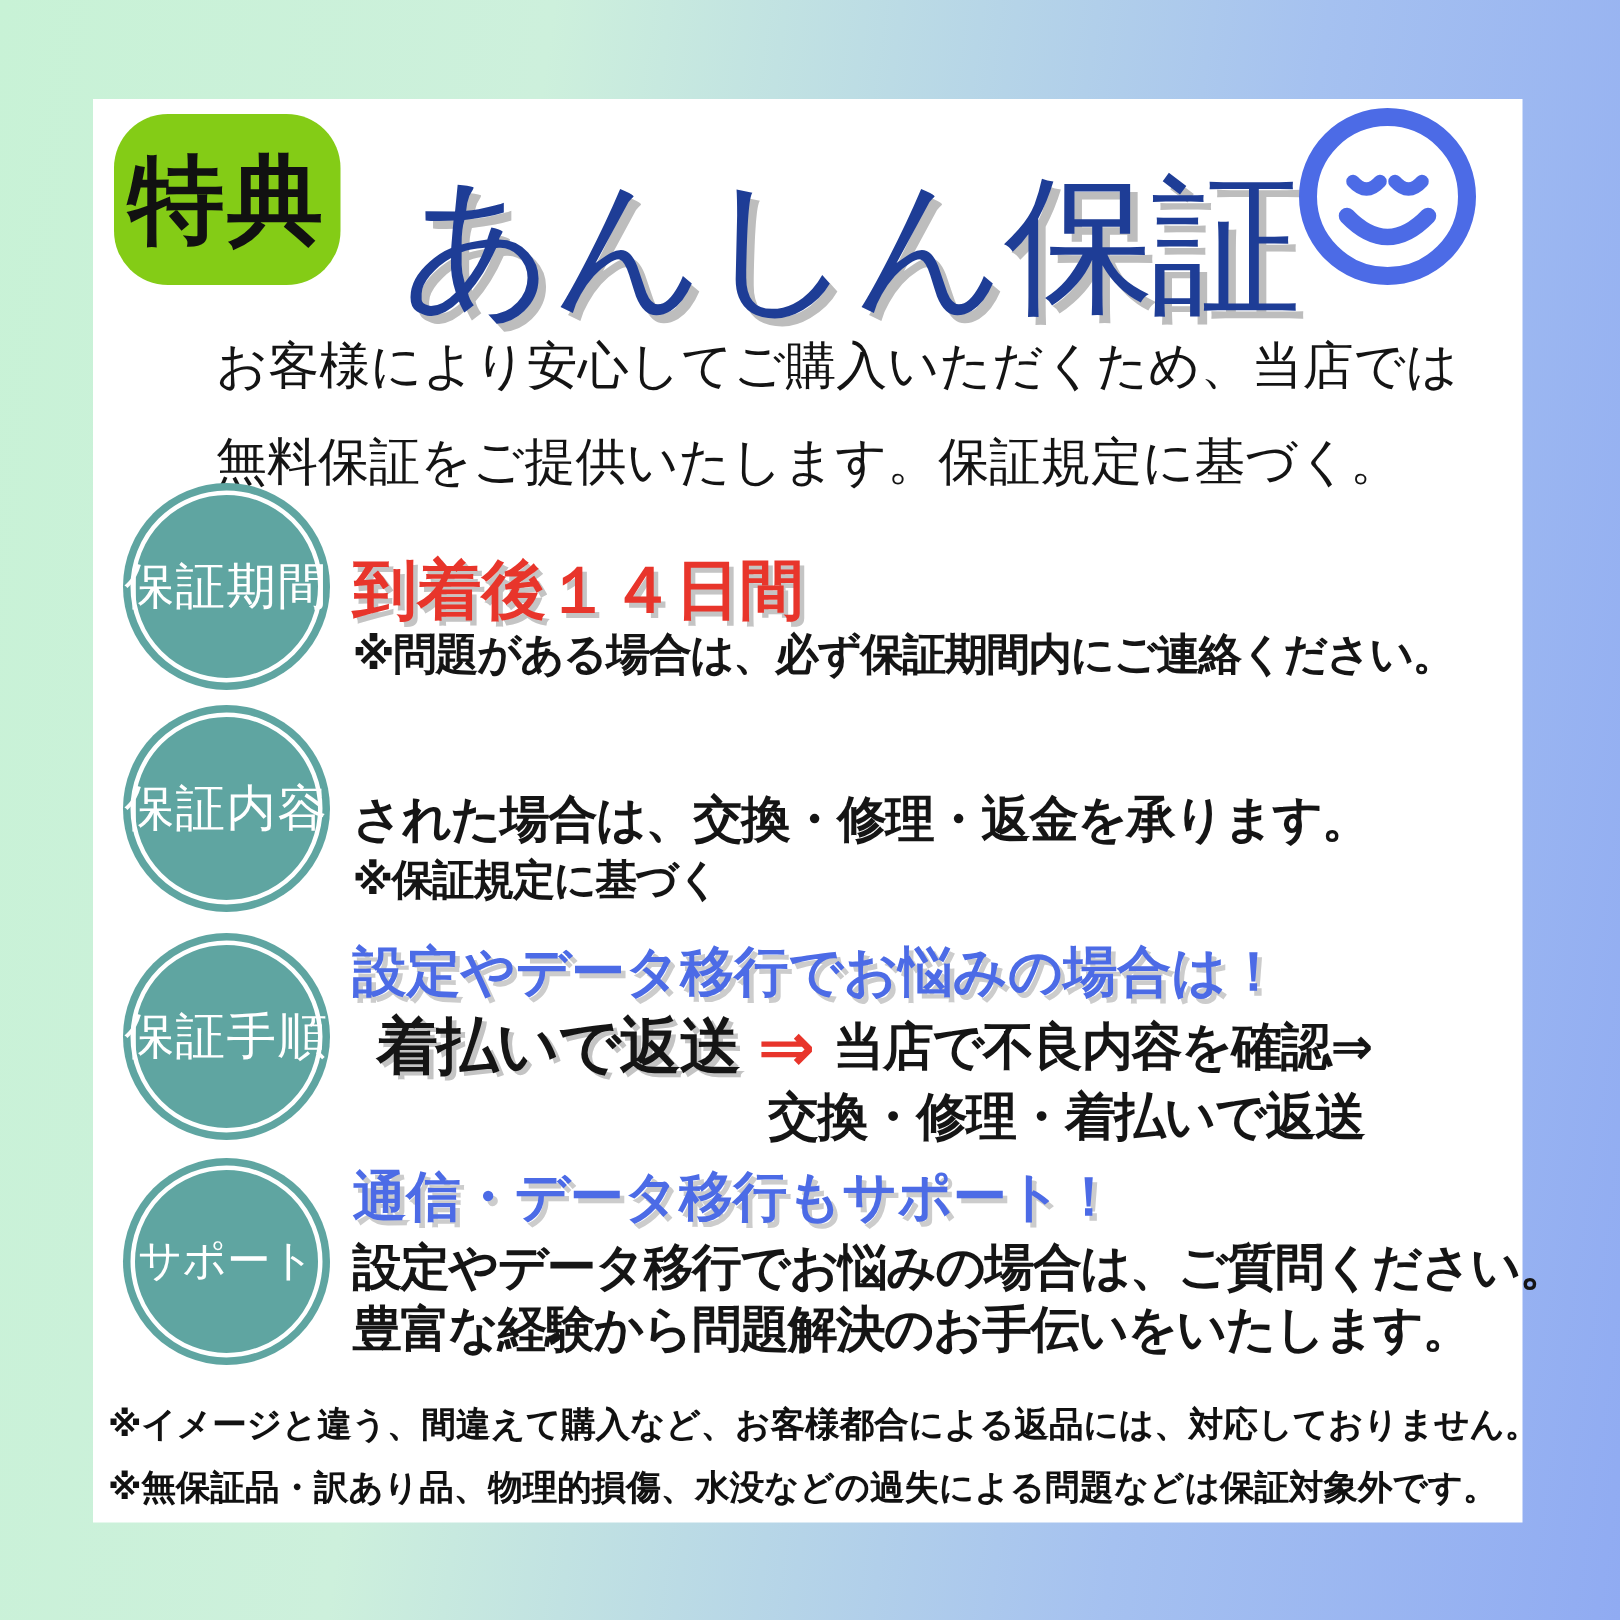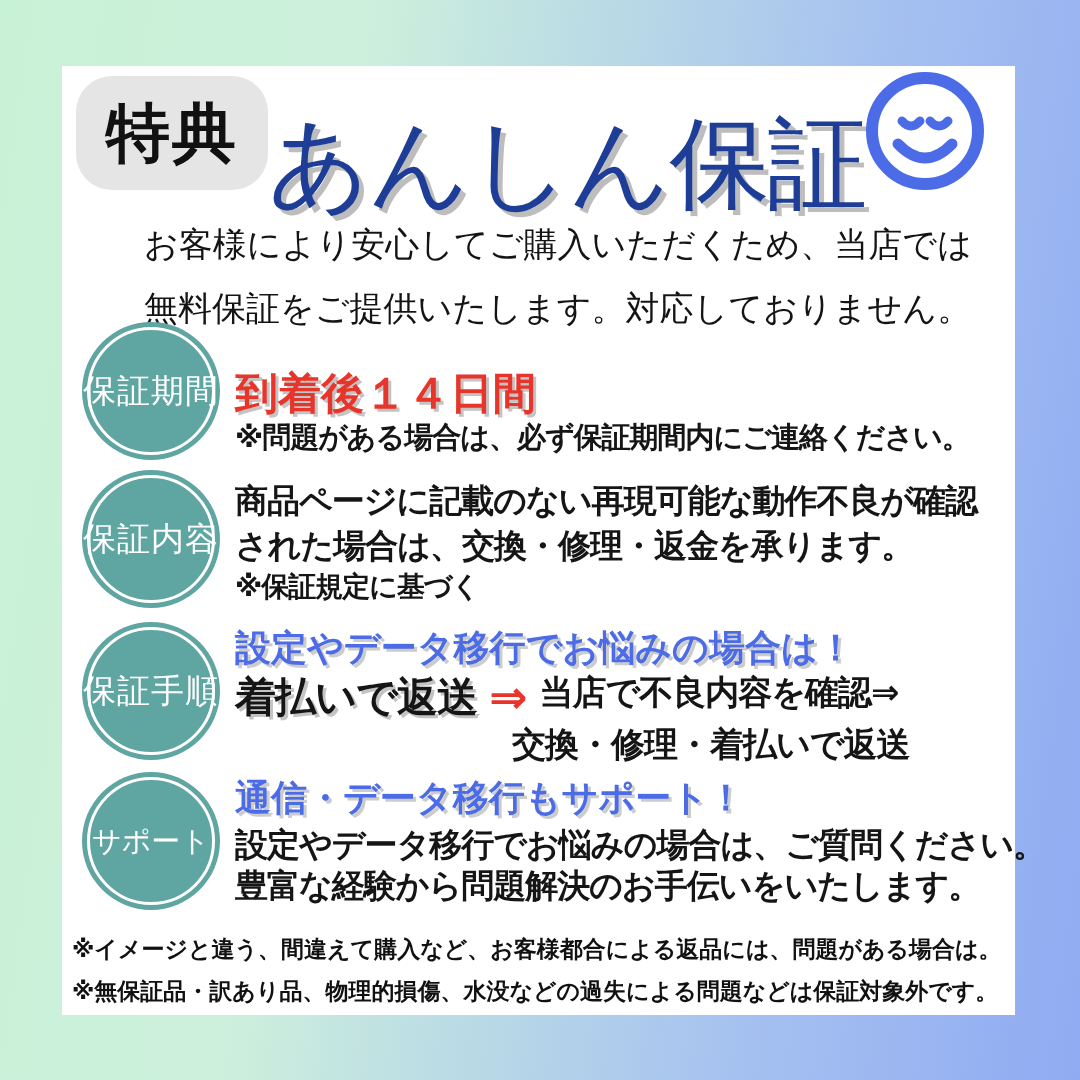--- a/index.html
+++ b/index.html
@@ -15,8 +15,8 @@
   }
   
   .benefit-badge{
-    position:absolute;left:14px;top:10px;width:192px;height:114px;
-    background:#e5e5e5;border-radius:36px;
+    position:absolute;left:14px;top:10px;width:151px;height:114px;
+    background:#84cc16;border-radius:36px;
     display:flex;align-items:center;justify-content:center;
     font-size:64px;font-weight:800;color:#111;letter-spacing:2px;
   }

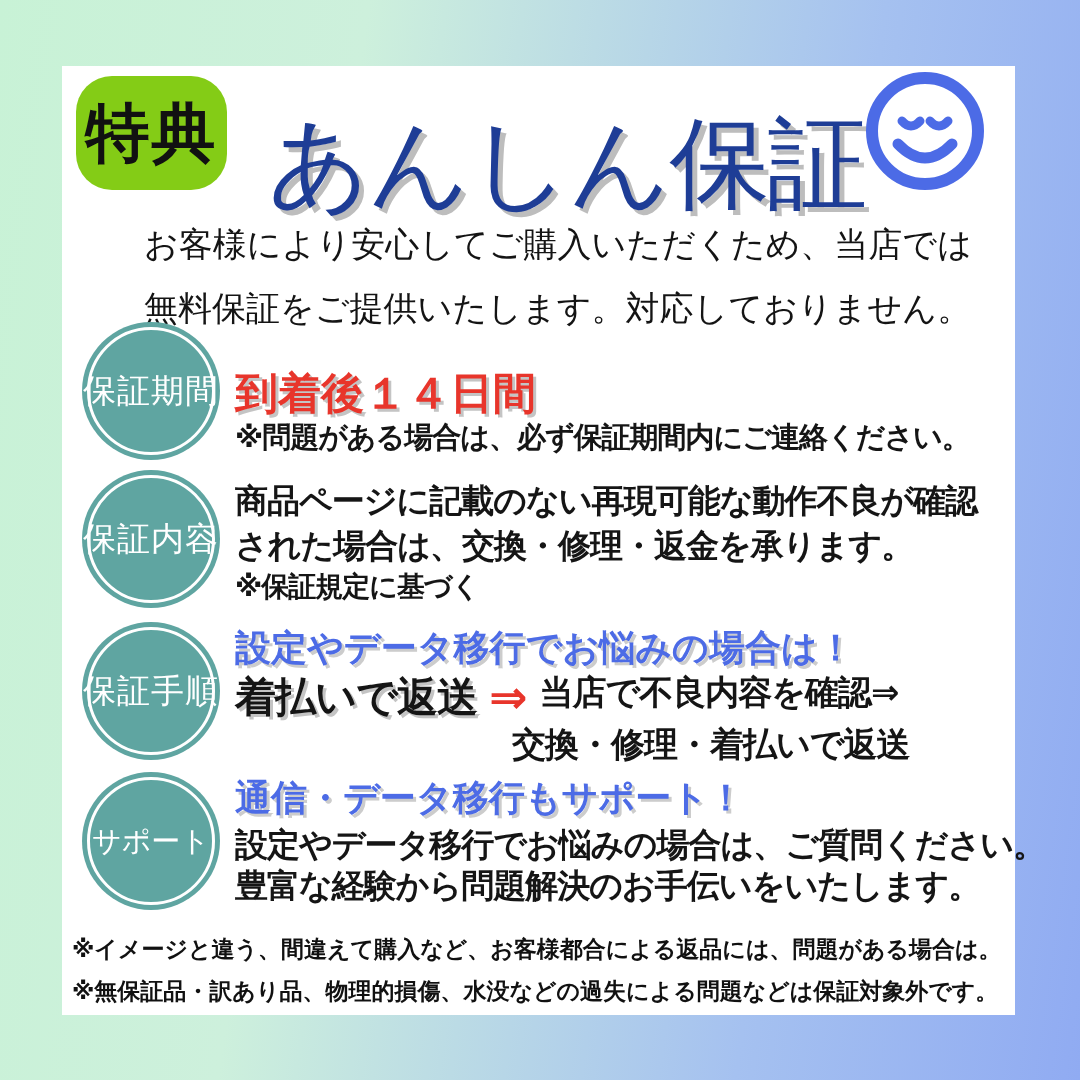--- a/index.html
+++ b/index.html
@@ -81,7 +81,7 @@
 
   <div class="intro">
     <div>お客様により安心してご購入いただくため、当店では</div>
-    <div>無料保証をご提供いたします。対応しておりません。</div>
+    <div>無料保証をご提供いたします。保証規定に基づく。</div>
   </div>
 
   <div class="circle" style="top:256px;">

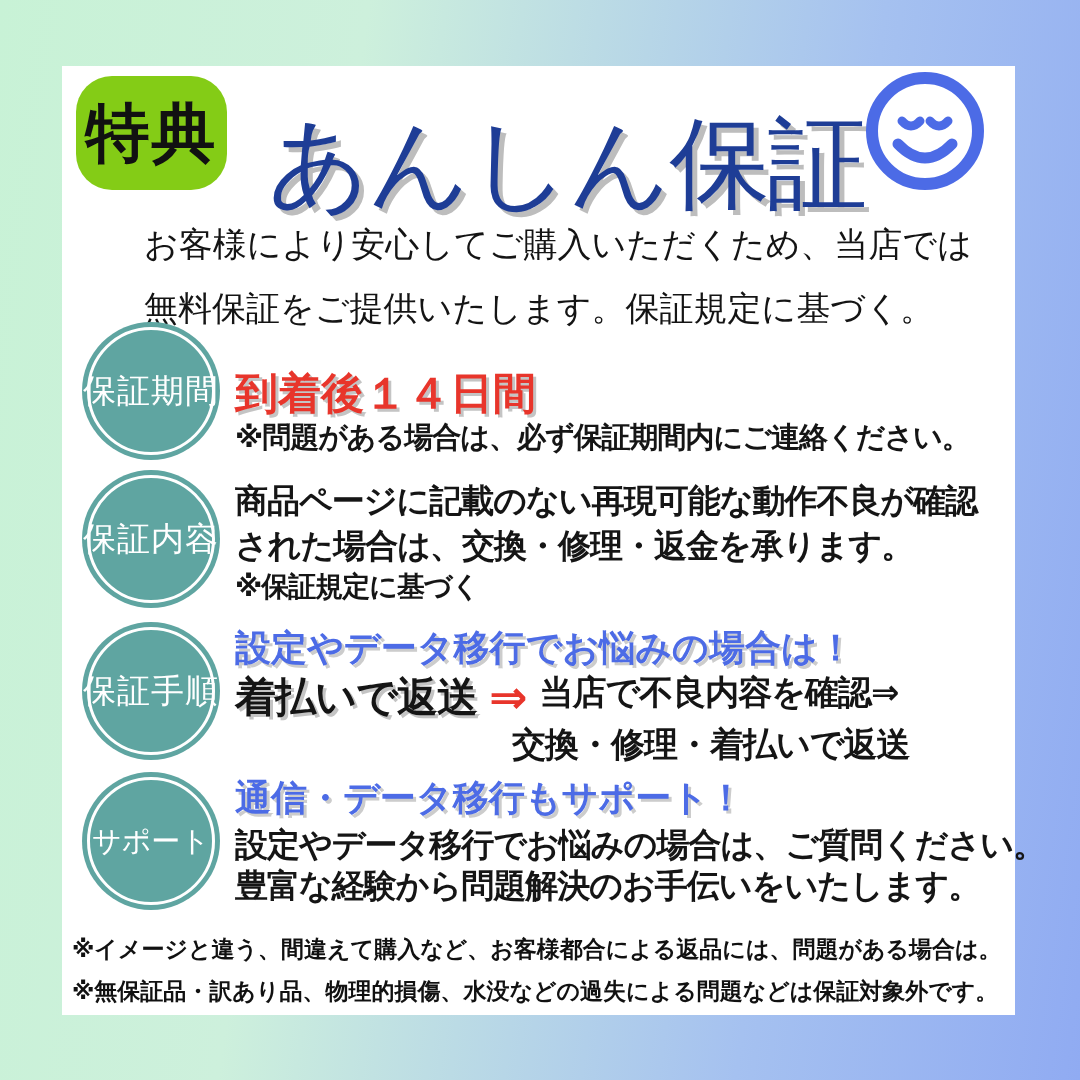--- a/index.html
+++ b/index.html
@@ -95,7 +95,6 @@
     <span>保証</span>
     <span>内容</span>
   </div>
-  <div class="abs body-bold" style="left:173px;top:412px;">商品ページに記載のない再現可能な動作不良が確認</div>
   <div class="abs body-bold" style="left:173px;top:457px;">された場合は、交換・修理・返金を承ります。</div>
   <div class="abs note-small" style="left:173px;top:502px;">※保証規定に基づく</div>
 

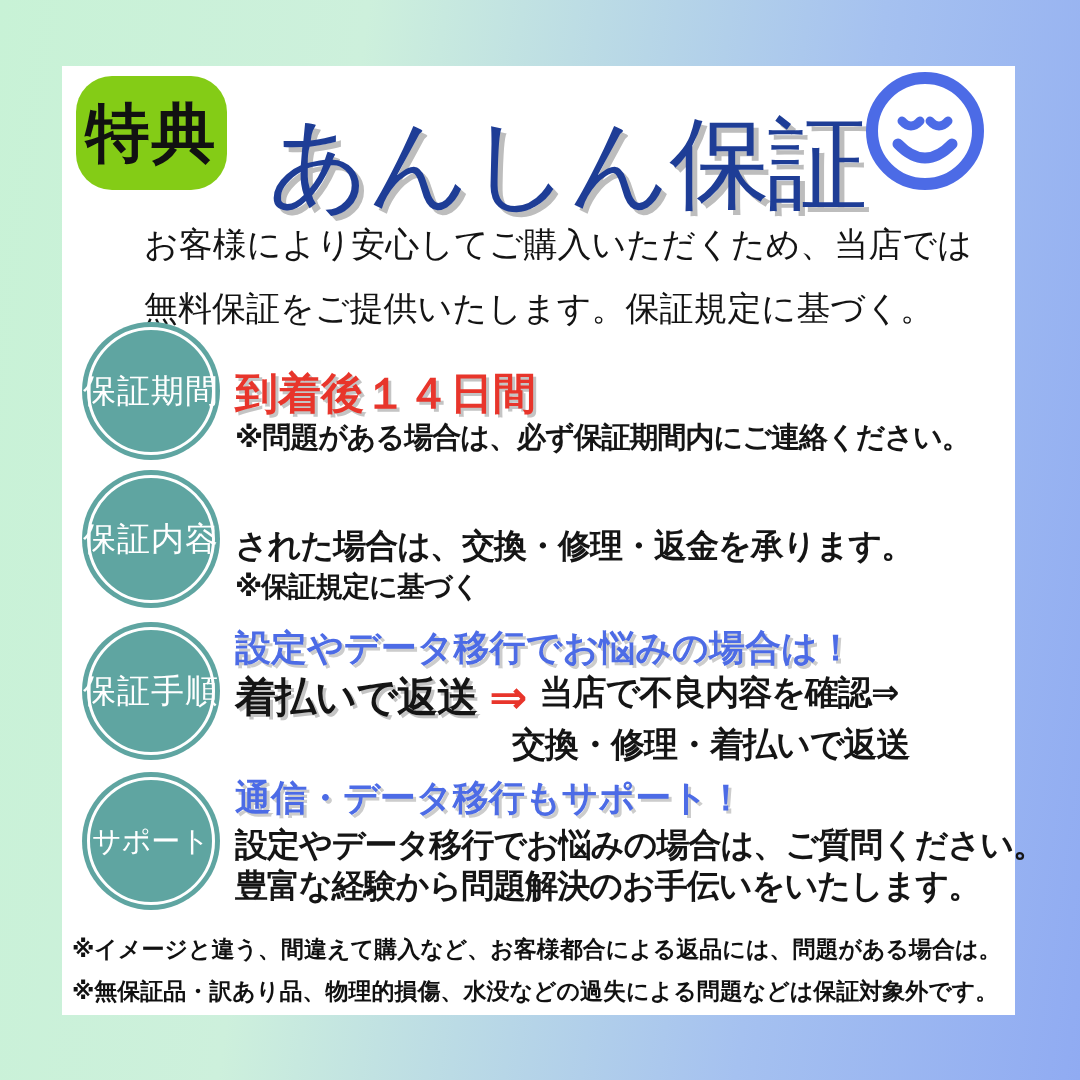--- a/index.html
+++ b/index.html
@@ -52,7 +52,7 @@
   .body-bold{font-size:33px;font-weight:800;color:#151515;letter-spacing:-1px;line-height:45px;}
   .note-bold{font-size:29px;font-weight:800;color:#151515;letter-spacing:-1px;line-height:34px;}
   .note-small{font-size:28px;font-weight:800;color:#151515;letter-spacing:-1px;}
-  .step-row{display:flex;align-items:flex-start;}
+  .step-row{display:flex;align-items:center;margin-left:16px;}
   .step-bold{font-size:41px;font-weight:800;color:#151515;text-shadow:3px 3px 0 #c4c4c4;letter-spacing:-1px;}
   .step-arrow{font-size:46px;font-weight:800;color:#e8352b;margin:0 12px;}
   .step-rest{font-size:34px;font-weight:800;color:#151515;letter-spacing:-1px;}

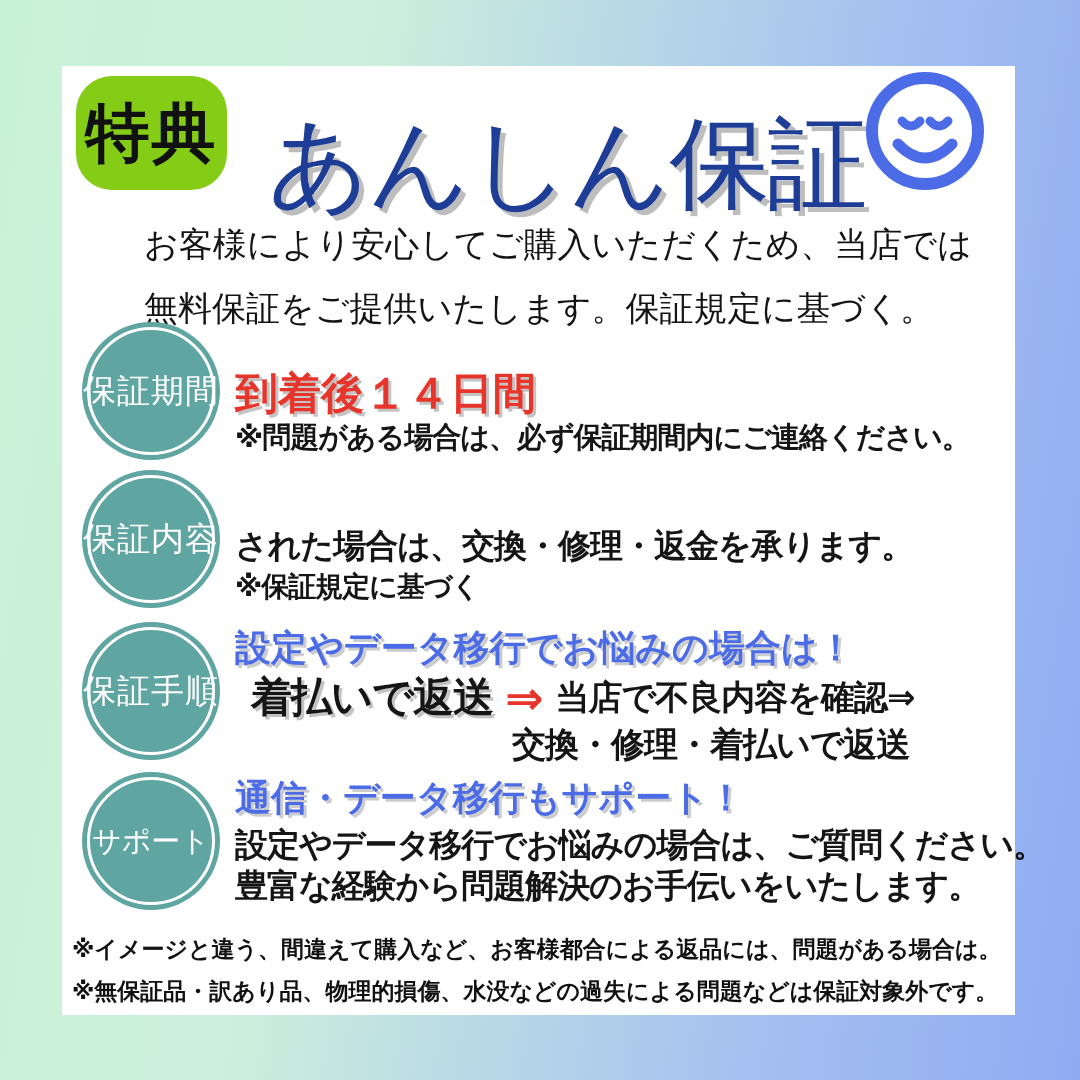--- a/index.html
+++ b/index.html
@@ -117,7 +117,7 @@
   <div class="abs body-bold" style="left:173px;top:756px;">設定やデータ移行でお悩みの場合は、ご質問ください。</div>
   <div class="abs body-bold" style="left:173px;top:797px;">豊富な経験から問題解決のお手伝いをいたします。</div>
 
-  <div class="abs footer-note" style="left:10px;top:862px;">※イメージと違う、間違えて購入など、お客様都合による返品には、問題がある場合は。</div>
+  <div class="abs footer-note" style="left:10px;top:862px;">※イメージと違う、間違えて購入など、お客様都合による返品には、対応しておりません。</div>
   <div class="abs footer-note" style="left:10px;top:904px;">※無保証品・訳あり品、物理的損傷、水没などの過失による問題などは保証対象外です。</div>
 
 </div>

